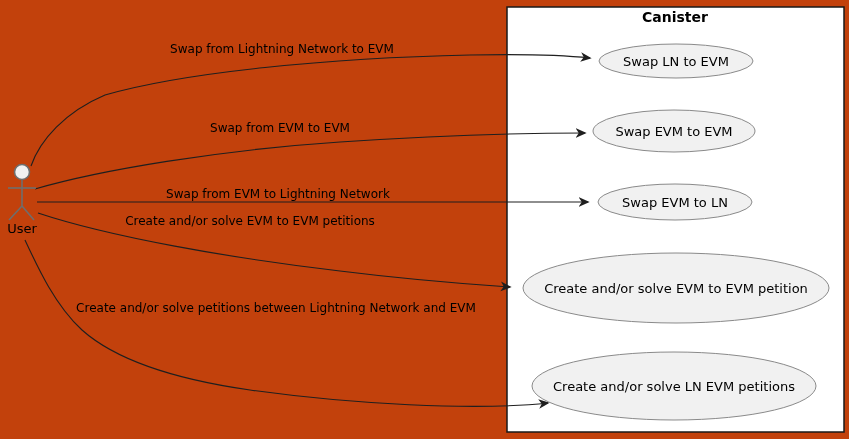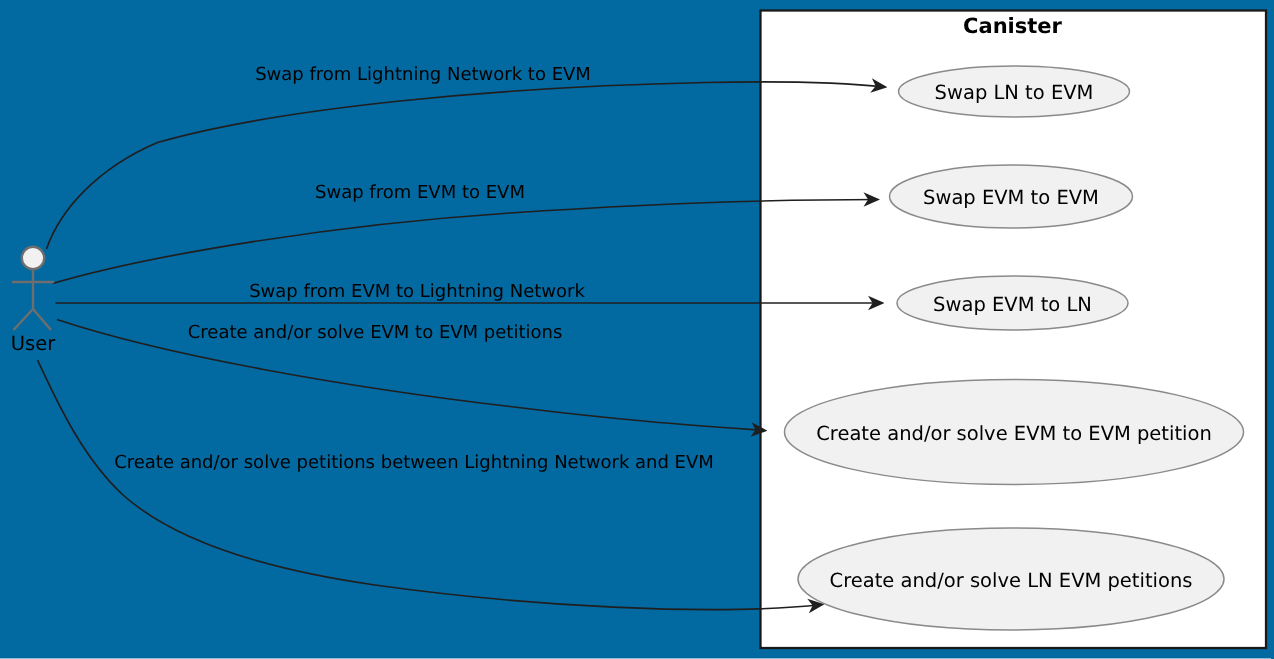--- a/index.html
+++ b/index.html
@@ -11,7 +11,7 @@
     position: relative;
     width: 849px;
     height: 439px;
-    background: #0369a1;
+    background: #c2410c;
     font-family: "DejaVu Sans", "Liberation Sans", sans-serif;
     overflow: hidden;
   }

